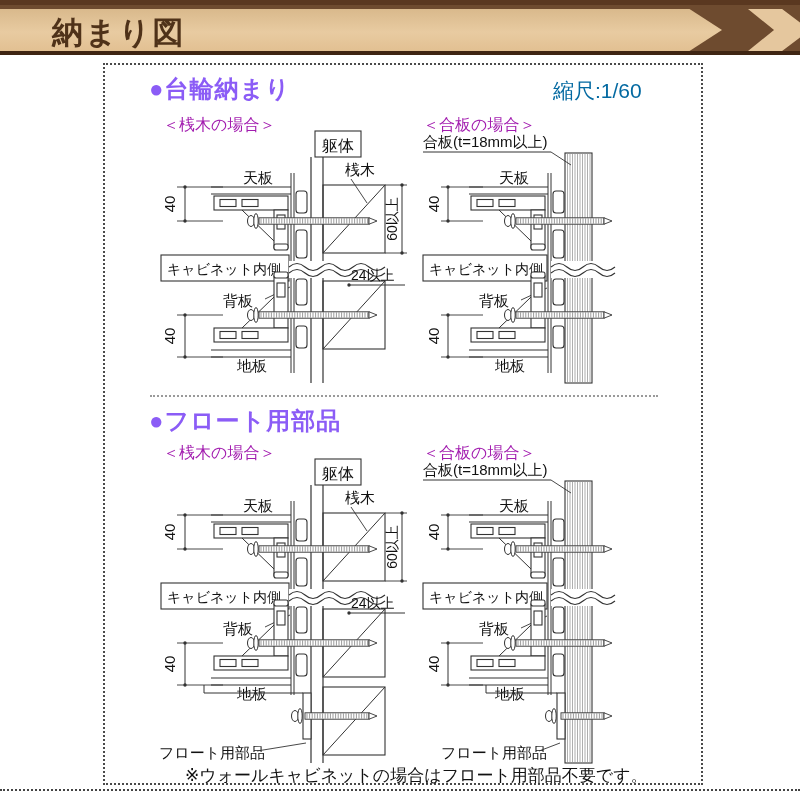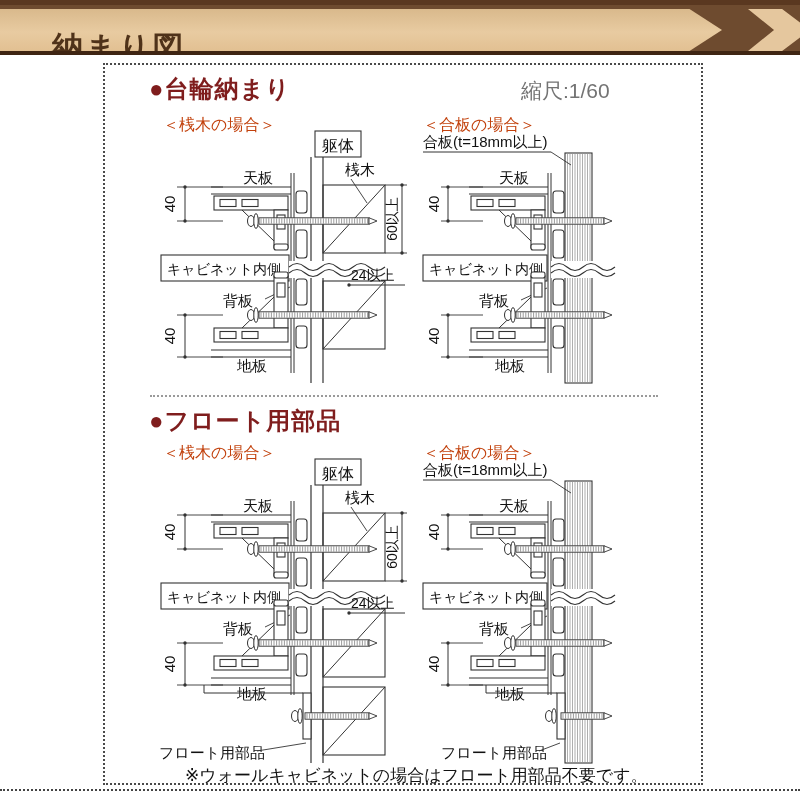--- a/index.html
+++ b/index.html
@@ -23,7 +23,7 @@
   }
   .banner .ribbon .title{
     position:absolute;left:52px;top:3px;
-    font-size:31px;font-weight:700;color:#4f3219;letter-spacing:2px;margin-top:15px;
+    font-size:31px;font-weight:700;color:#4f3219;letter-spacing:2px;
   }
   .banner .chev{
     position:absolute;right:-10px;top:4px;height:42px;width:62px;

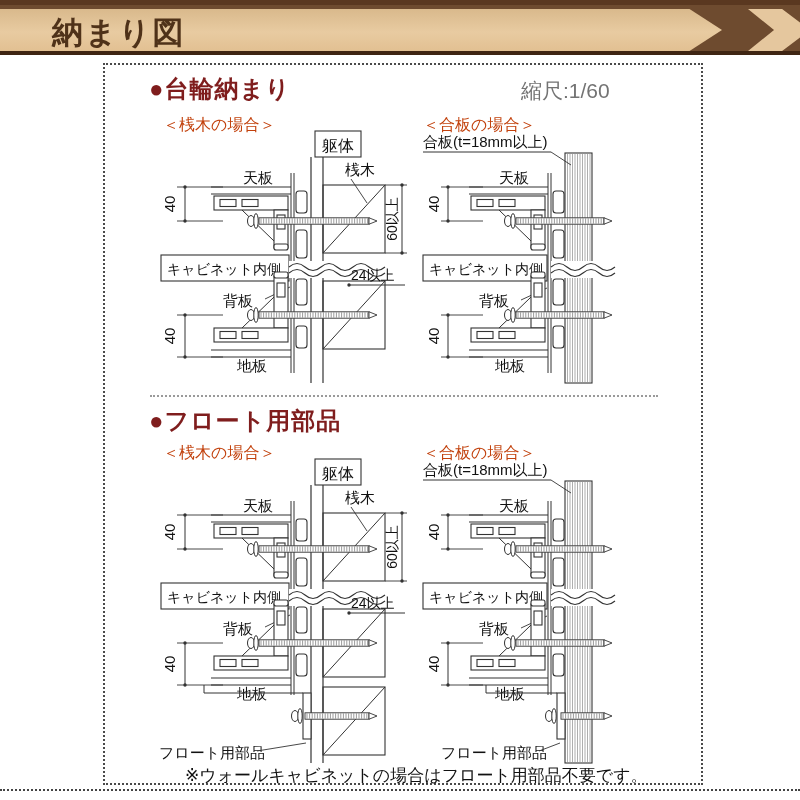--- a/index.html
+++ b/index.html
@@ -35,7 +35,7 @@
     position:absolute;left:103px;top:63px;width:600px;height:722px;
     border:2px dotted #4a4a4a;background:#fff;box-sizing:border-box;
   }
-  .sec-head{position:absolute;left:44px;font-size:24px;font-weight:700;color:#7f1d1d;letter-spacing:1px;}
+  .sec-head{position:absolute;left:44px;font-size:24px;font-weight:700;color:#8b5cf6;letter-spacing:1px;}
   .h1{top:8px;}
   .h2{top:340px;}
   .scale{position:absolute;left:416px;top:12px;font-size:21px;color:#737373;}

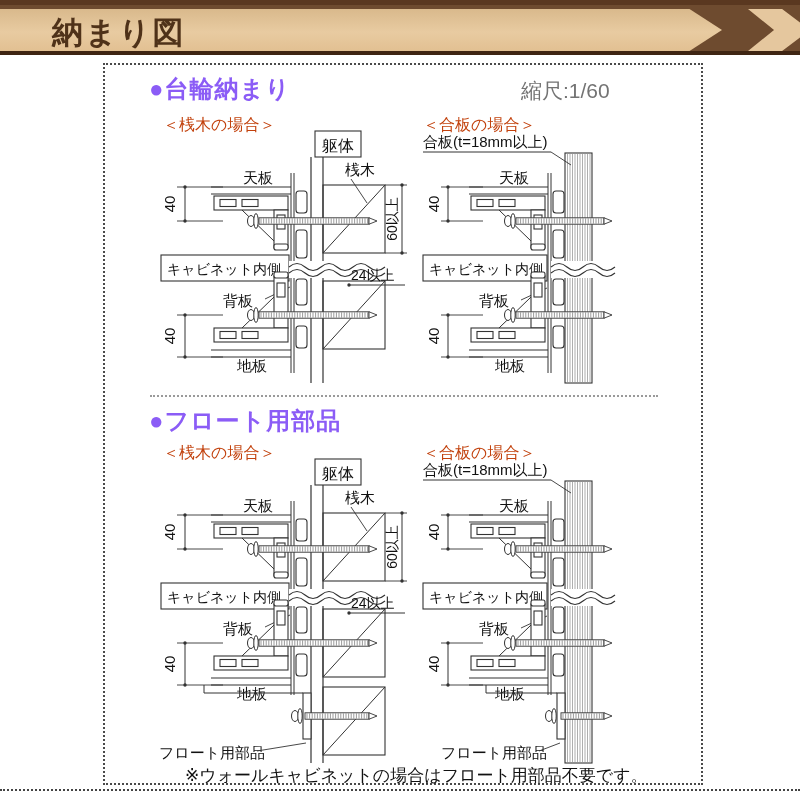--- a/index.html
+++ b/index.html
@@ -38,7 +38,7 @@
   .sec-head{position:absolute;left:44px;font-size:24px;font-weight:700;color:#8b5cf6;letter-spacing:1px;}
   .h1{top:8px;}
   .h2{top:340px;}
-  .scale{position:absolute;left:416px;top:12px;font-size:21px;color:#737373;}
+  .scale{position:absolute;left:448px;top:12px;font-size:21px;color:#0369a1;}
   .case{position:absolute;font-size:16px;color:#c2410c;font-family:Liberation Mono, monospace;}
   .c1l{left:58px;top:50px;}
   .c1r{left:318px;top:50px;}

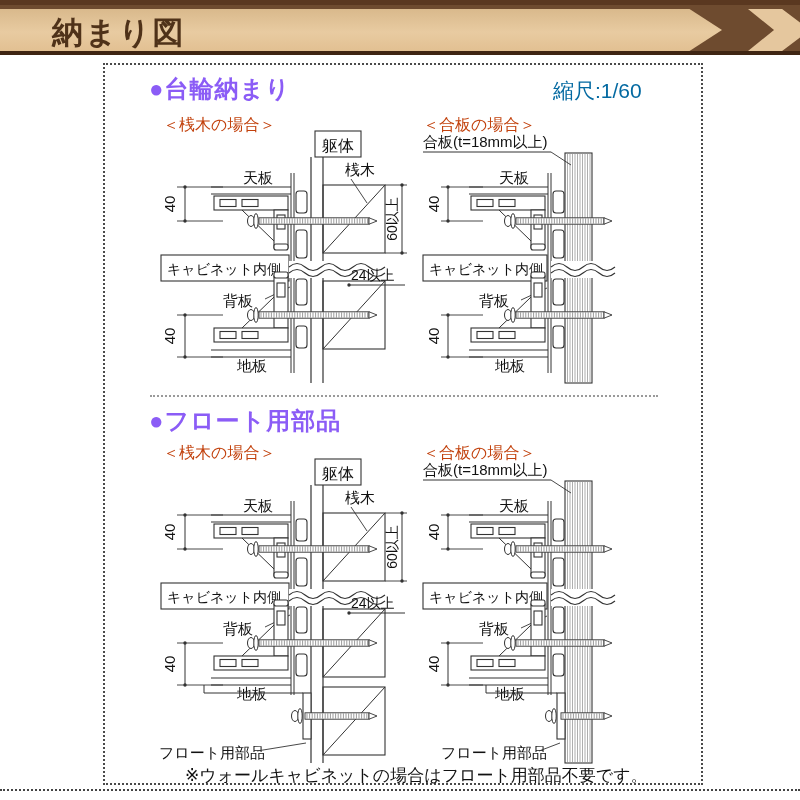--- a/index.html
+++ b/index.html
@@ -39,7 +39,7 @@
   .h1{top:8px;}
   .h2{top:340px;}
   .scale{position:absolute;left:448px;top:12px;font-size:21px;color:#0369a1;}
-  .case{position:absolute;font-size:16px;color:#c2410c;font-family:Liberation Mono, monospace;}
+  .case{position:absolute;font-size:16px;color:#a21caf;font-family:Liberation Mono, monospace;}
   .c1l{left:58px;top:50px;}
   .c1r{left:318px;top:50px;}
   .c2l{left:58px;top:378px;}

